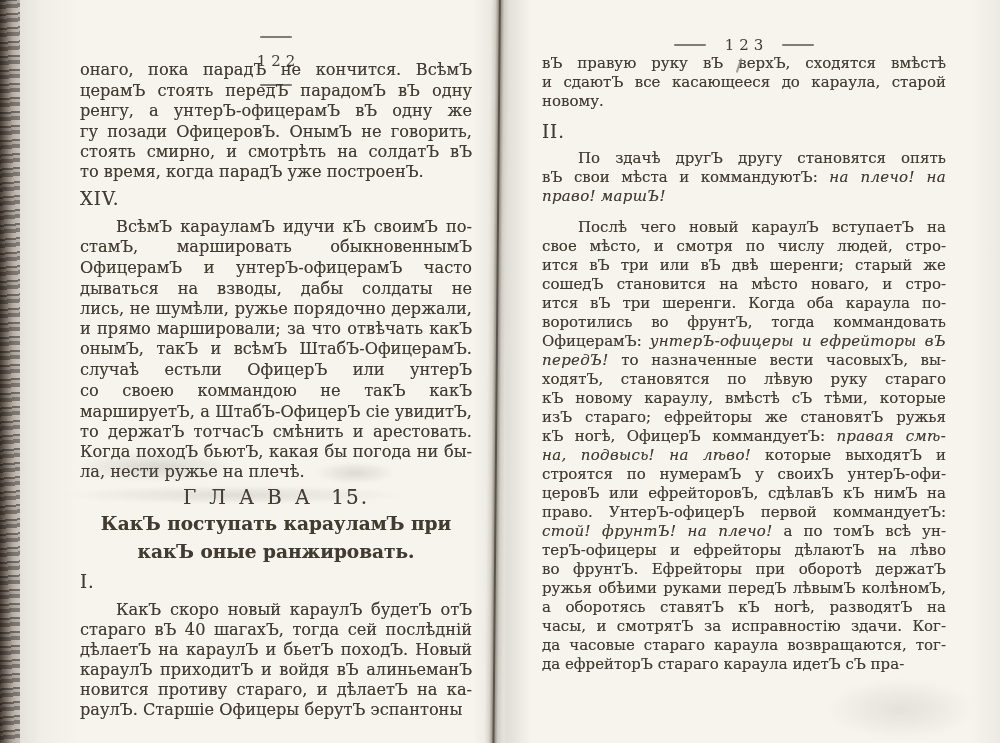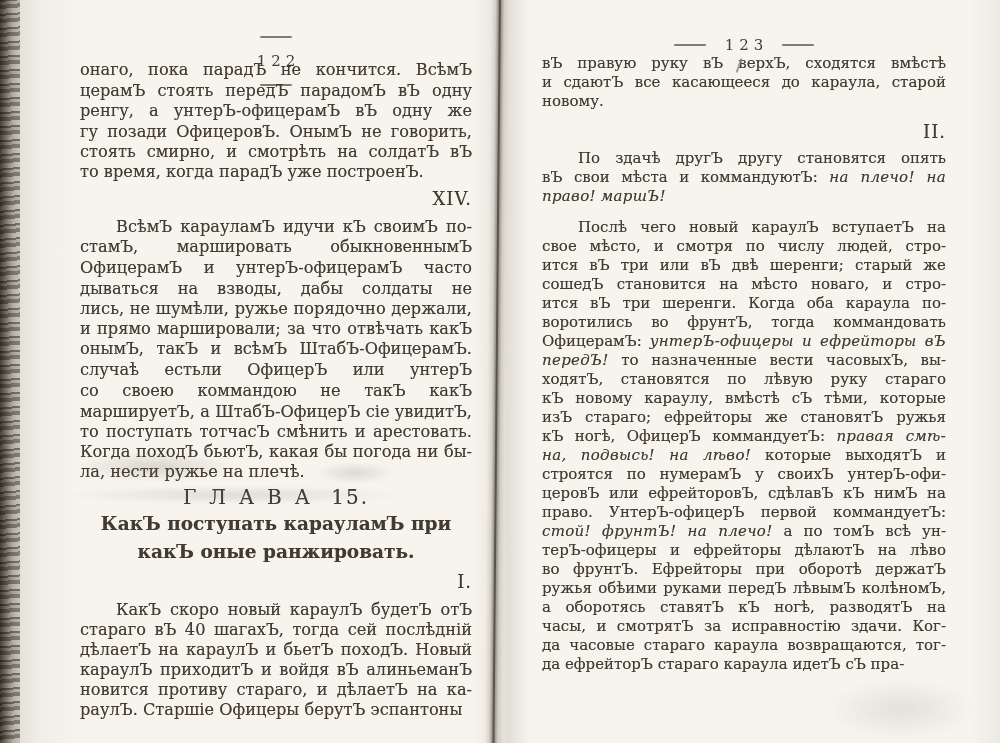--- a/index.html
+++ b/index.html
@@ -44,7 +44,7 @@
   .para.indent .line.first{text-indent:36px;}
   .it{font-style:italic;letter-spacing:.3px;}
 
-  .heading{text-align:right;font-size:18px;letter-spacing:1px;margin:7px 0 8px 0;}
+  .heading{text-align:left;font-size:18px;letter-spacing:1px;margin:7px 0 8px 0;}
   #page-right .heading{margin:11px 0 8px 0;}
   .chapter{text-align:center;font-size:20px;margin:5px 0 2px 0;}
   .ch-word{letter-spacing:13px;}

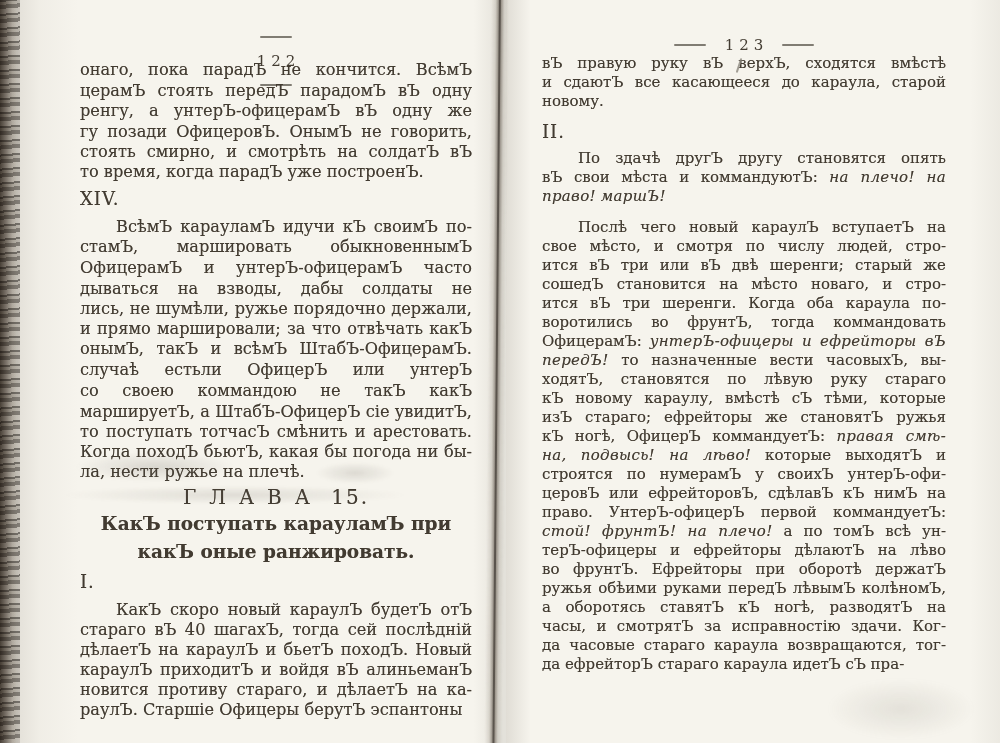--- a/index.html
+++ b/index.html
@@ -89,7 +89,7 @@
           <div class="line"><span>случаѣ естьли ОфицерЪ или унтерЪ офицерЪ</span></div>
           <div class="line"><span>со своею коммандою не такЪ какЪ надлежитЪ</span></div>
           <div class="line"><span>маршируетЪ, а ШтабЪ-ОфицерЪ сіе увидитЪ,</span></div>
-          <div class="line"><span>то поступать тотчасЪ смѣнить и арестовать.</span></div>
+          <div class="line"><span>то держатЪ тотчасЪ смѣнить и арестовать.</span></div>
           <div class="line"><span>Когда походЪ бьютЪ, какая бы погода ни бы-</span></div>
           <div class="line last"><span>ла, нести ружье на плечѣ.</span></div>
         </div>

